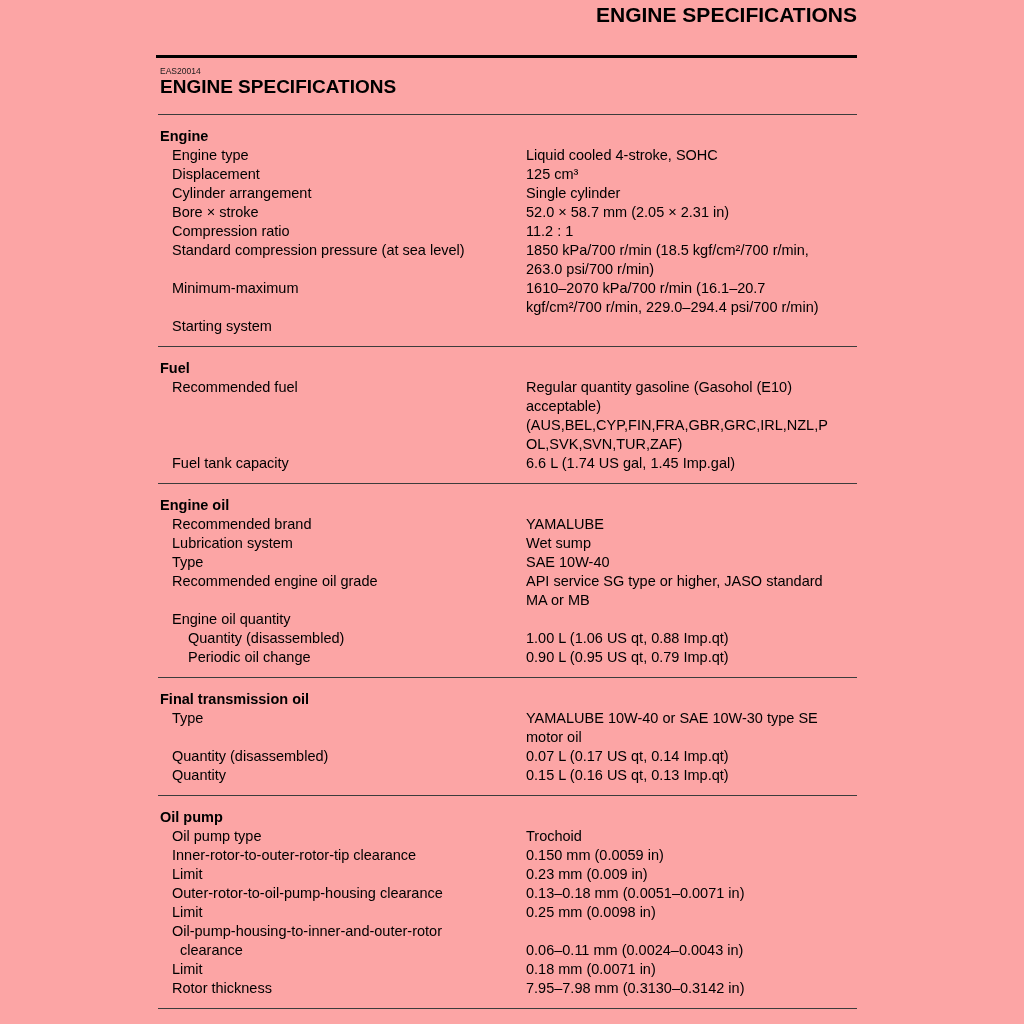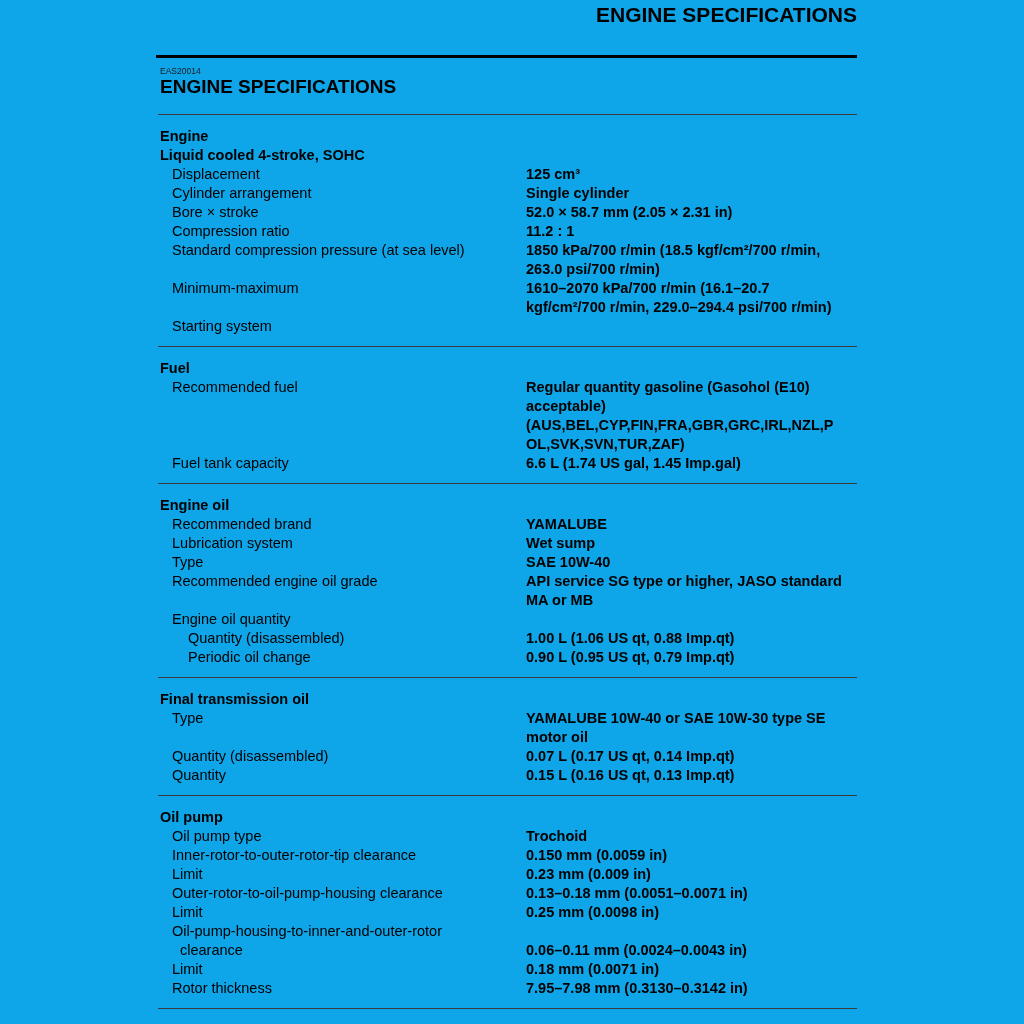--- a/index.html
+++ b/index.html
@@ -7,7 +7,7 @@
     position: relative;
     width: 1024px;
     height: 1024px;
-    background: #0ea5e9;
+    background: #fca5a5;
     overflow: hidden;
     color: #000;
     font-family: "Liberation Sans", "DejaVu Sans", sans-serif;

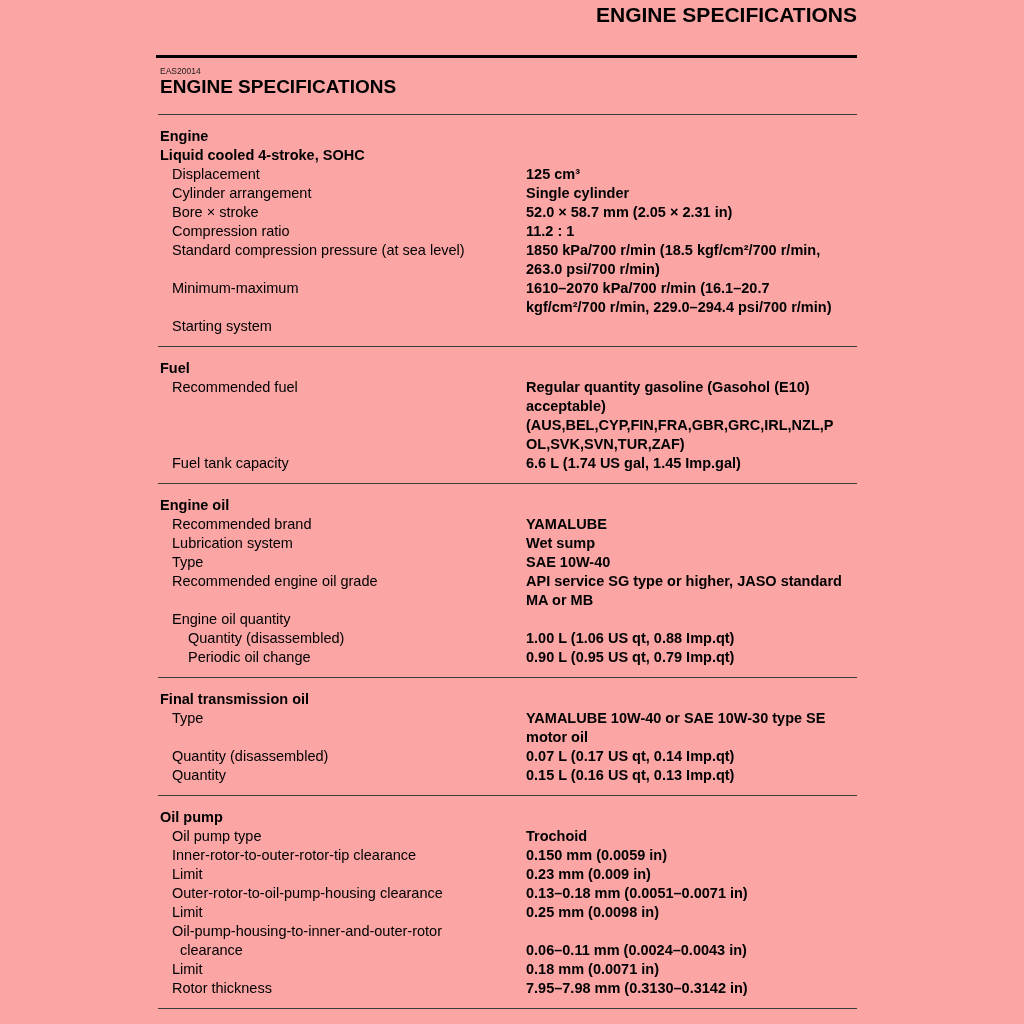--- a/index.html
+++ b/index.html
@@ -99,6 +99,7 @@
         <section class="spec-section">
           <div class="section-title">Engine</div>
           <div class="spec-row">
+            <div class="spec-label indent-1">Engine type</div>
             <div class="spec-value">Liquid cooled 4-stroke, SOHC</div>
           </div>
           <div class="spec-row">

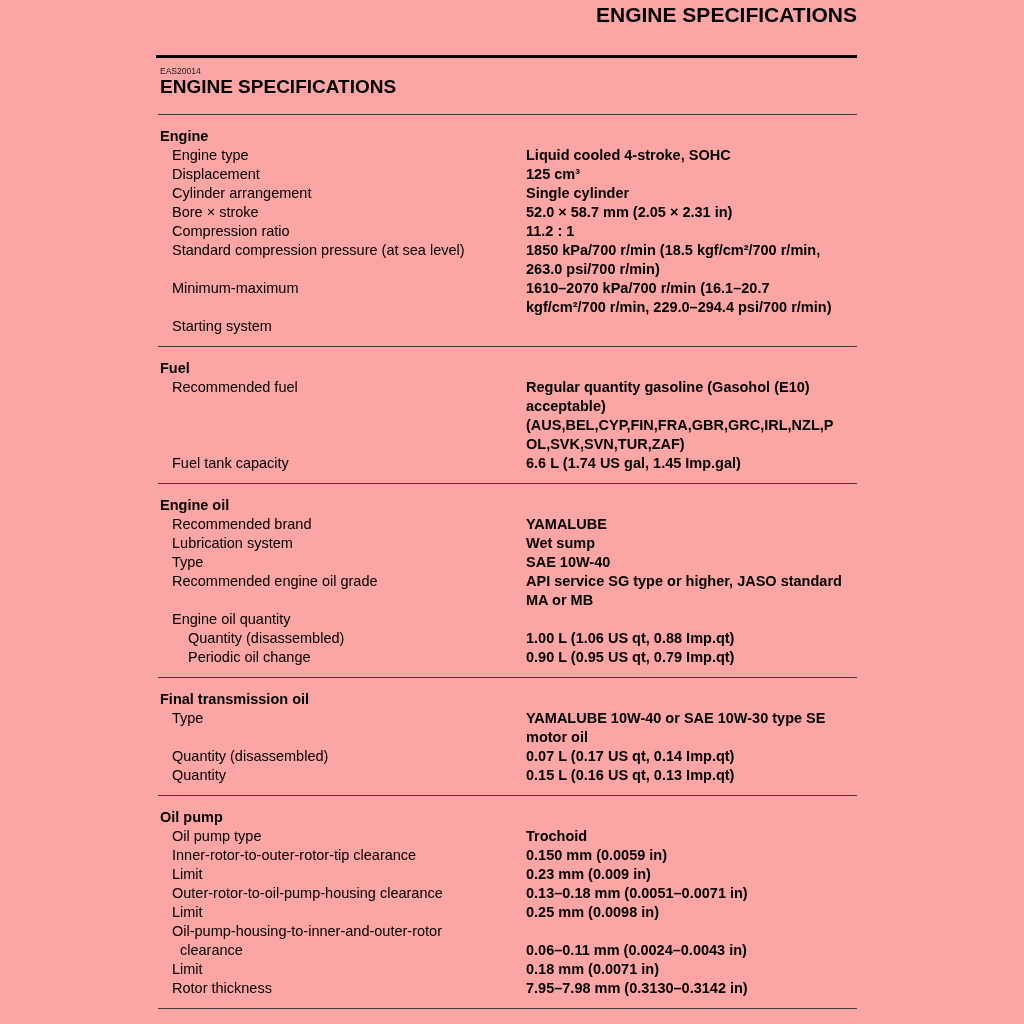--- a/index.html
+++ b/index.html
@@ -78,7 +78,6 @@
   .spec-value {
     flex: 1;
     white-space: pre-line;
-    font-weight: bold;
   }
   .bottom-rule {
     border-top: 1px solid #3c3c3c;

